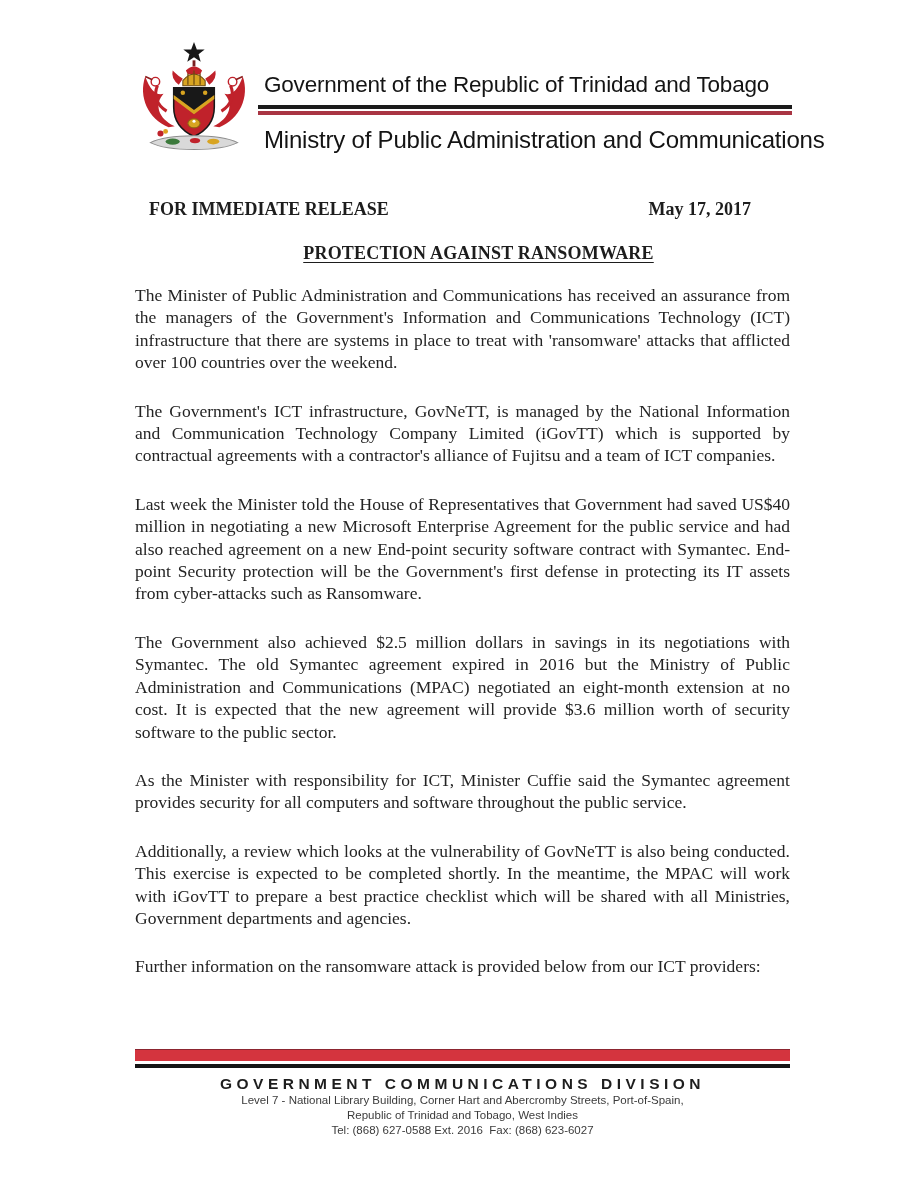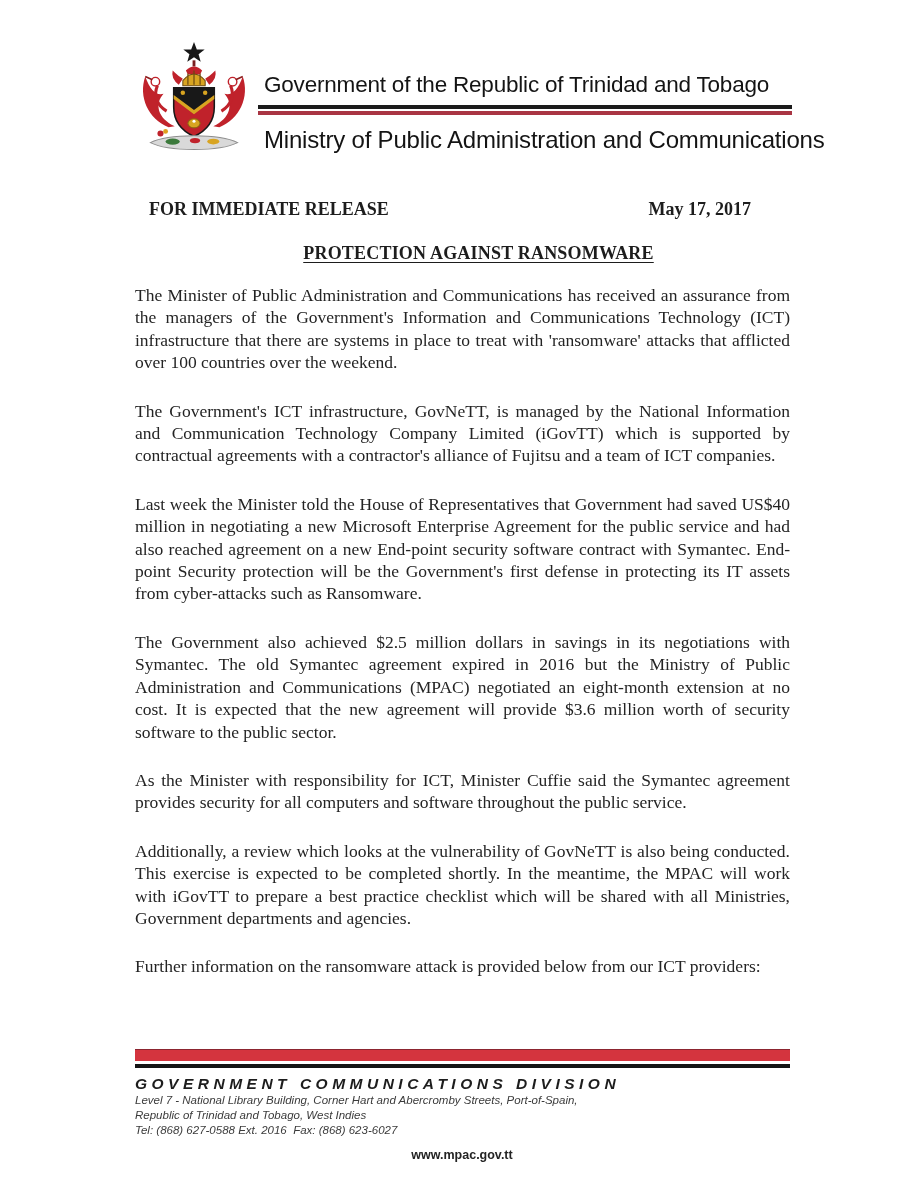--- a/index.html
+++ b/index.html
@@ -59,7 +59,7 @@
   }
   
   .footer{
-    position:absolute;top:1049px;left:135px;width:655px;font-style:italic;
+    position:absolute;top:1049px;left:135px;width:655px;text-align:center;
   }
   .footer-bars .bar-red{height:11px;background:#d4343e;border-top:1px solid #8c2530;}
   .footer-bars .bar-gap{height:3px;background:#fff;}

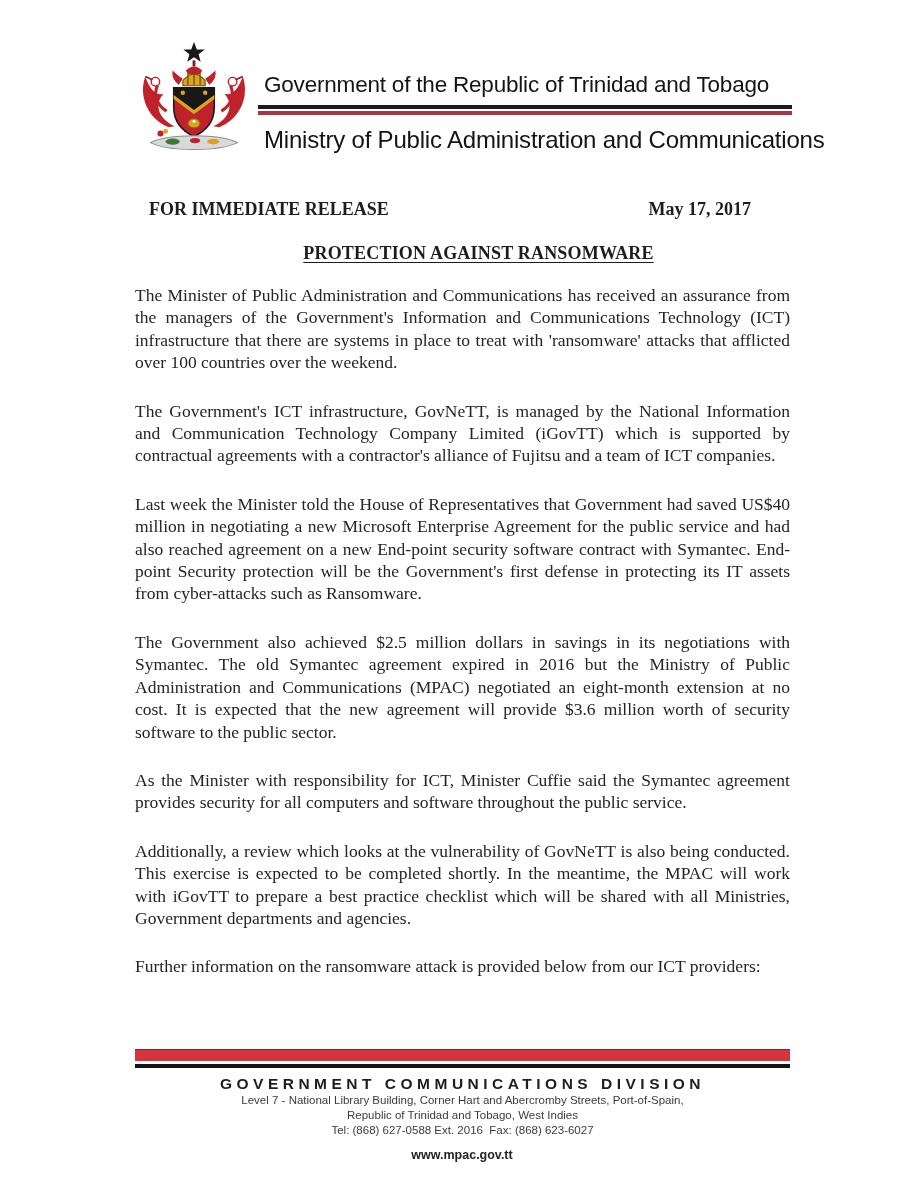--- a/index.html
+++ b/index.html
@@ -169,7 +169,6 @@
     <div class="address-line">Tel: (868) 627-0588 Ext. 2016 &nbsp;Fax: (868) 623-6027</div>
   </div>
 
-  <div class="website">www.mpac.gov.tt</div>
 
 </div>
 

